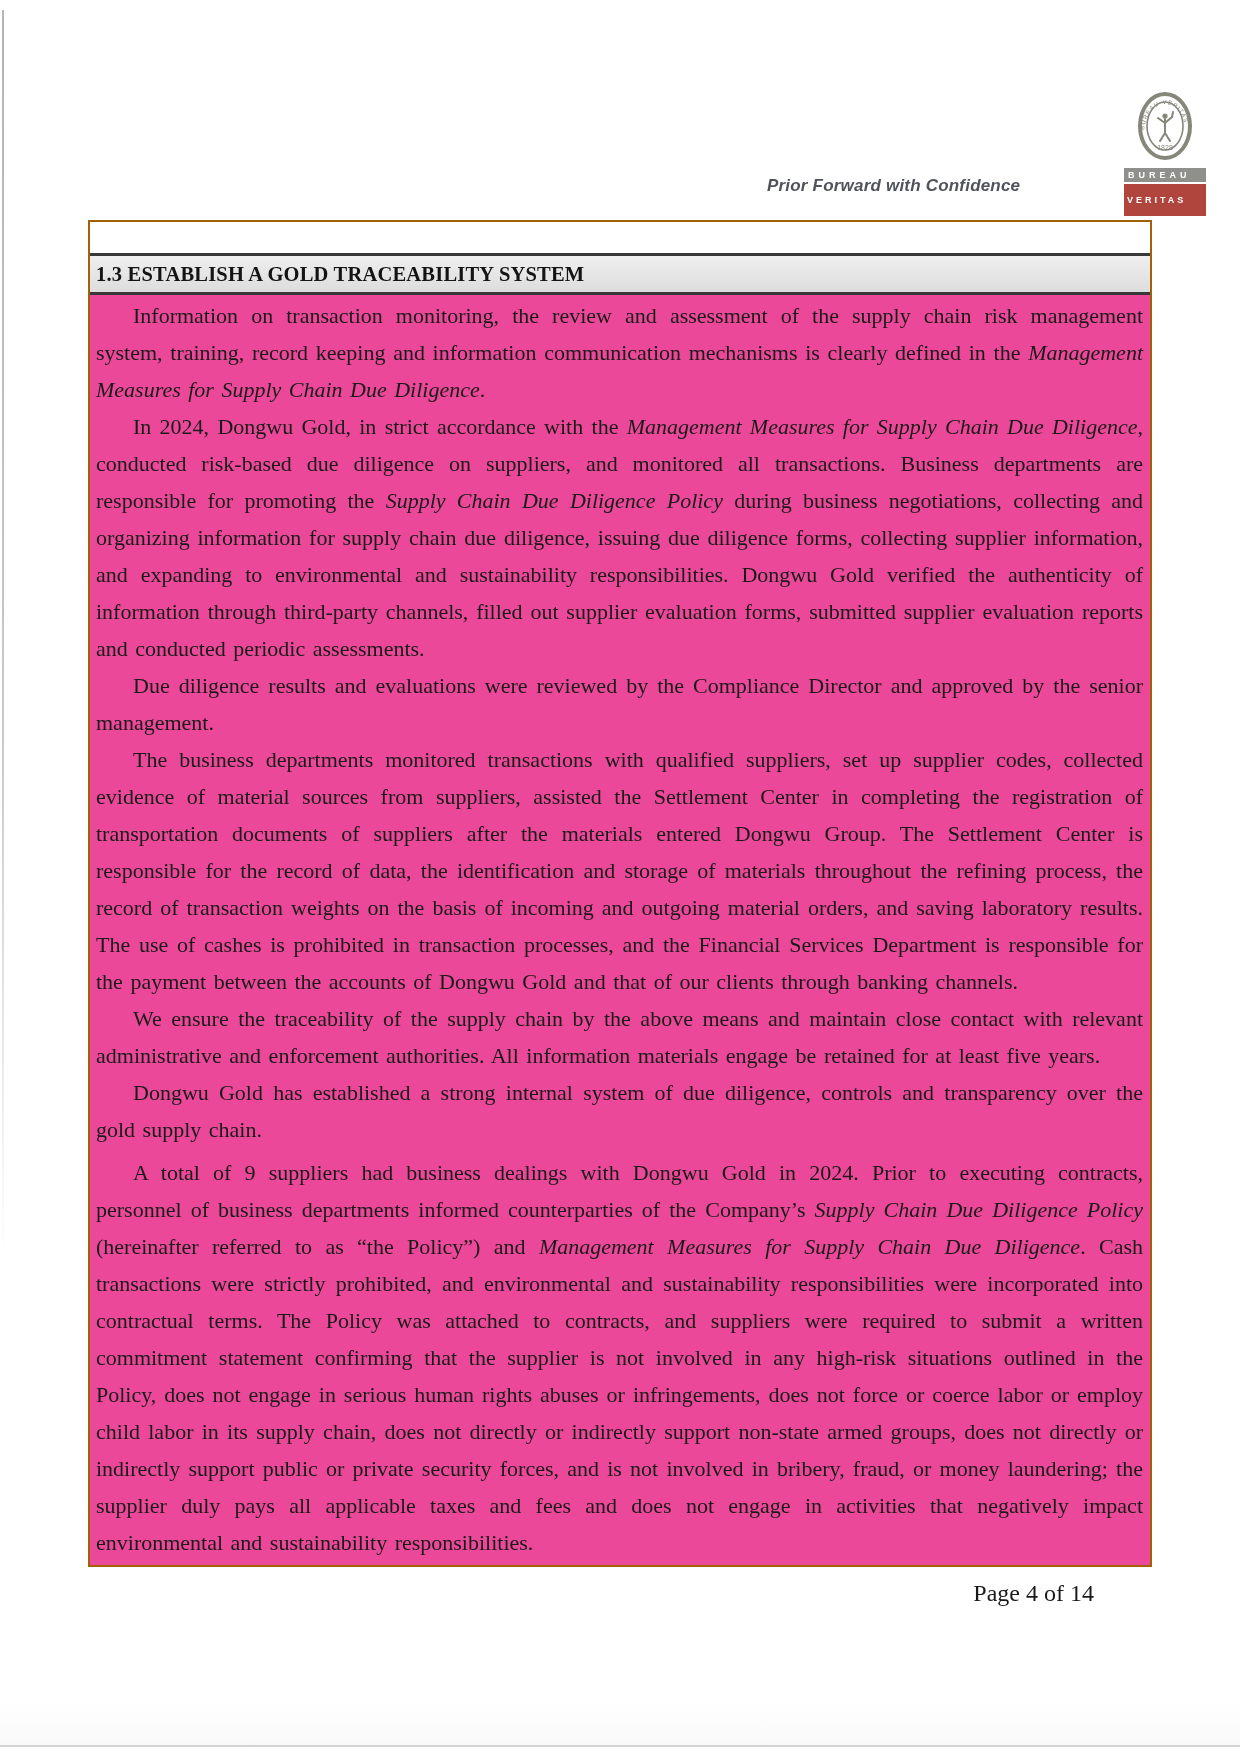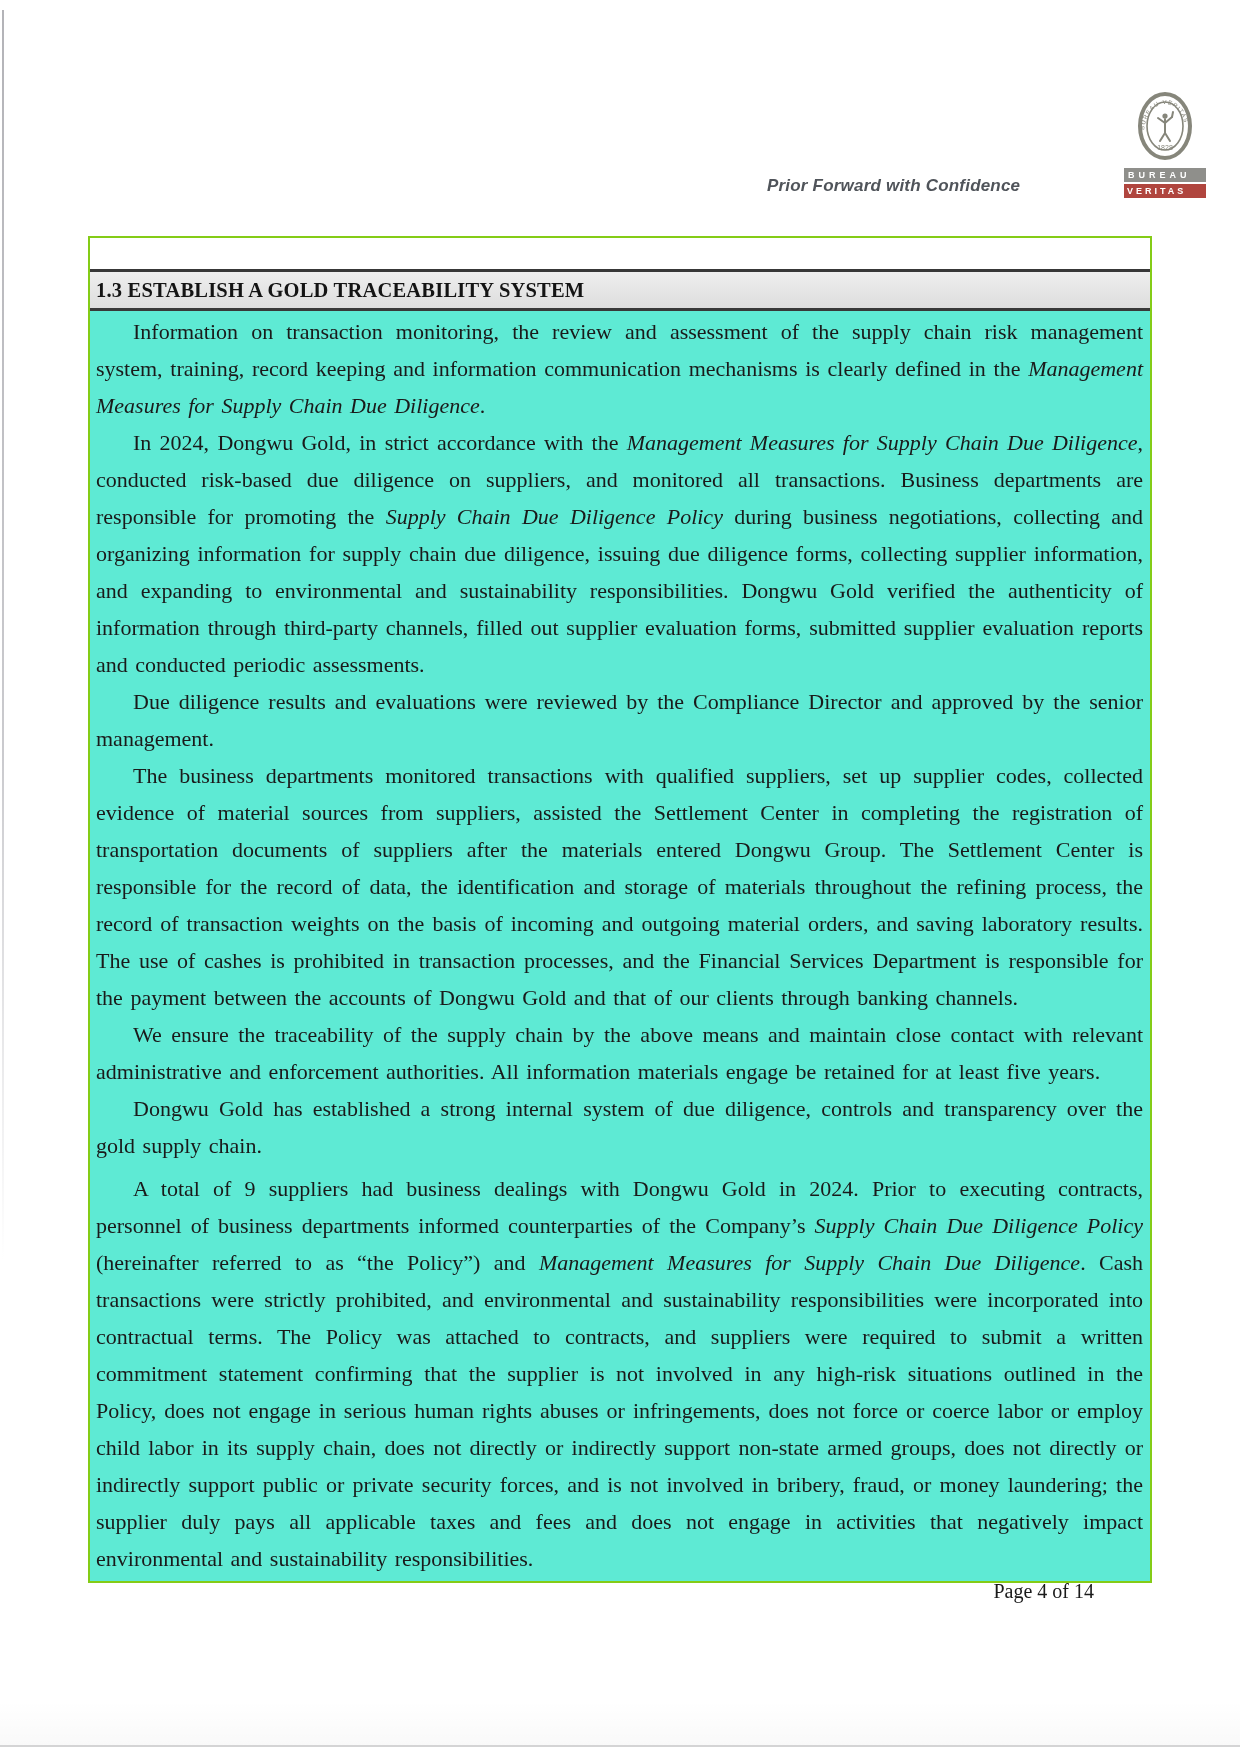--- a/index.html
+++ b/index.html
@@ -51,7 +51,7 @@
     font-size:9px;font-weight:bold;
   }
   .bv-bar.bureau{background:#8f8f8b;letter-spacing:4px;text-indent:4px;margin-bottom:2px;padding:1px 0;}
-  .bv-bar.veritas{background:#b0453e;letter-spacing:3px;text-indent:3px;padding:1px 0;}
+  .bv-bar.veritas{background:#b0453e;letter-spacing:3px;text-indent:3px;padding:10px 0;}
 
   
   .doc-table{

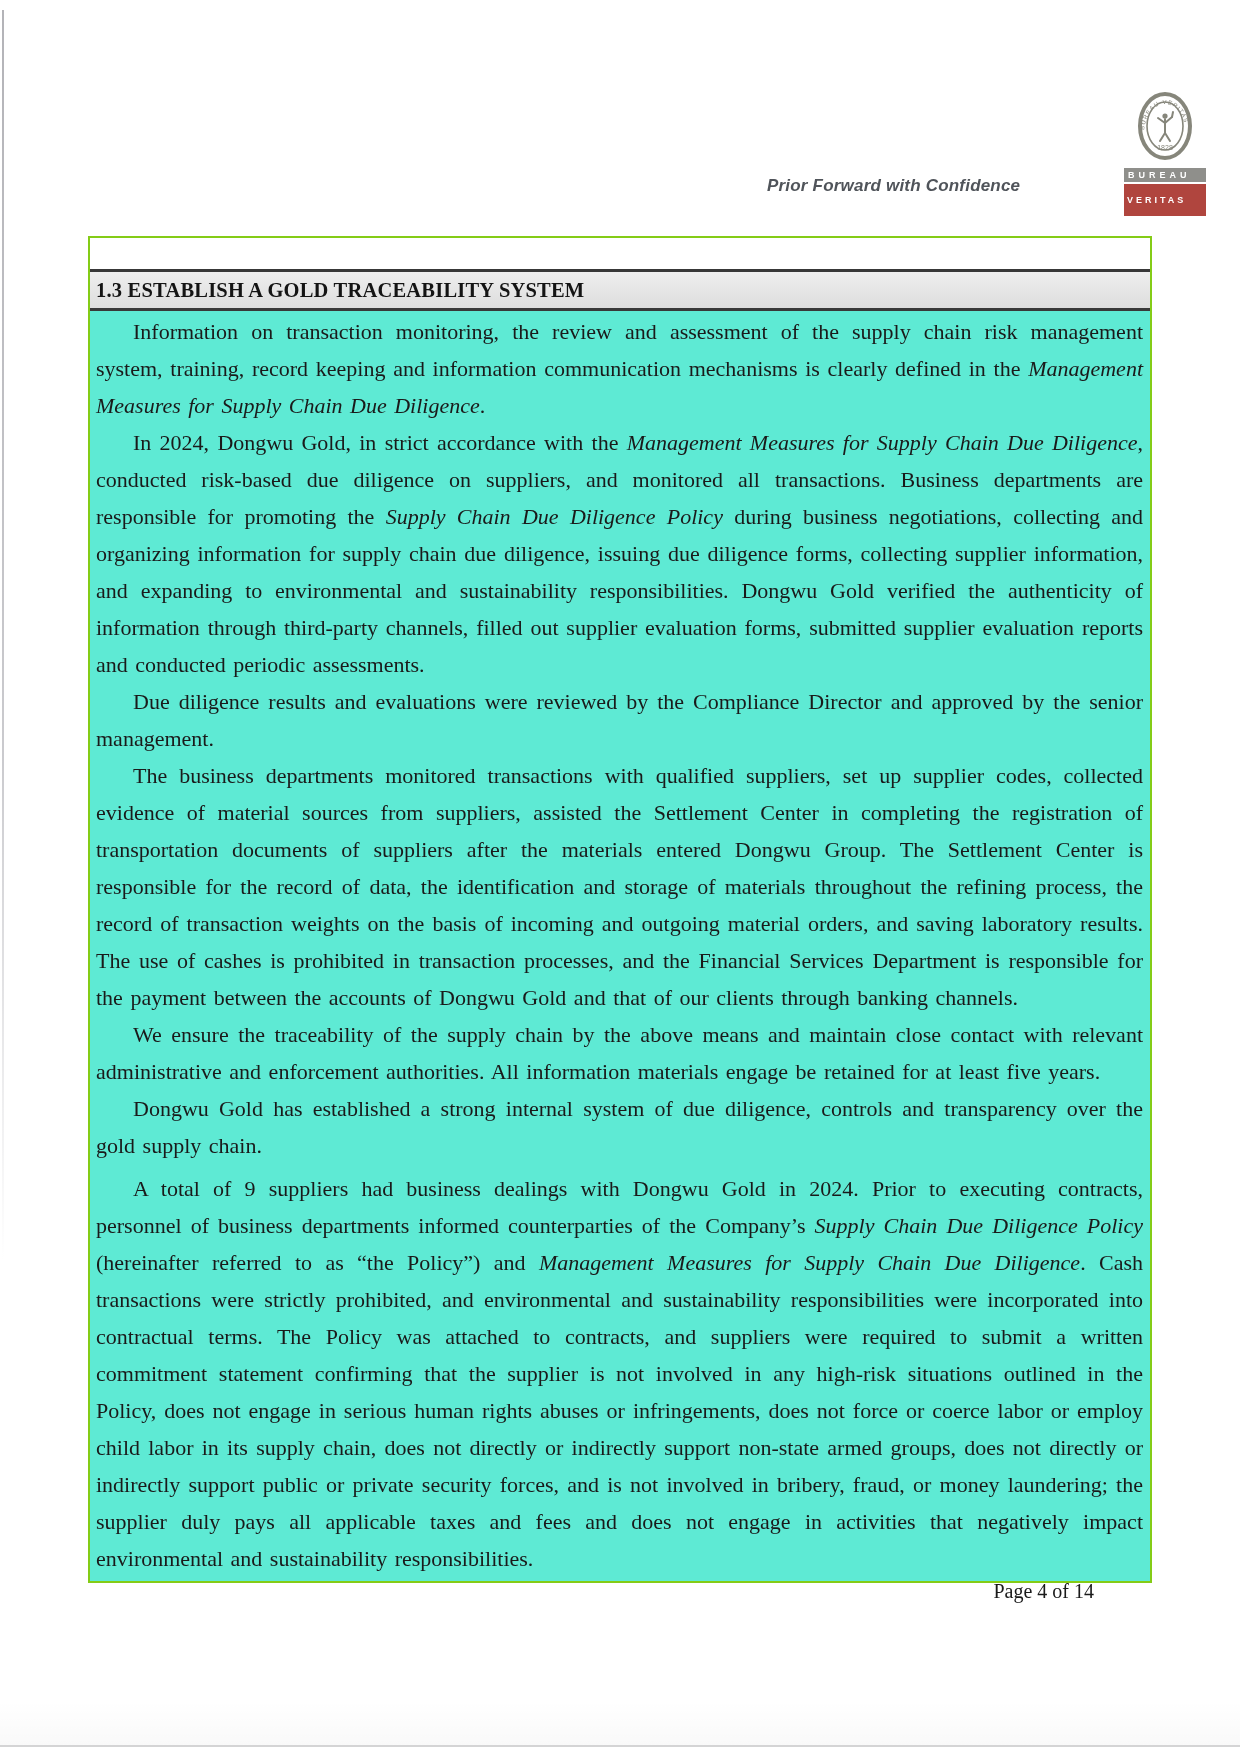--- a/index.html
+++ b/index.html
@@ -55,10 +55,10 @@
 
   
   .doc-table{
-    position:absolute;left:88px;top:236px;width:1064px;
-    border:2px solid #84cc16;
+    position:absolute;left:88px;top:220px;width:1064px;
+    border:2px solid #a16207;
     box-sizing:border-box;
-    background:#5eead4;
+    background:#ec4899;
   }
   .row-empty{height:31px;background:#fff;}
   .sec-bar{

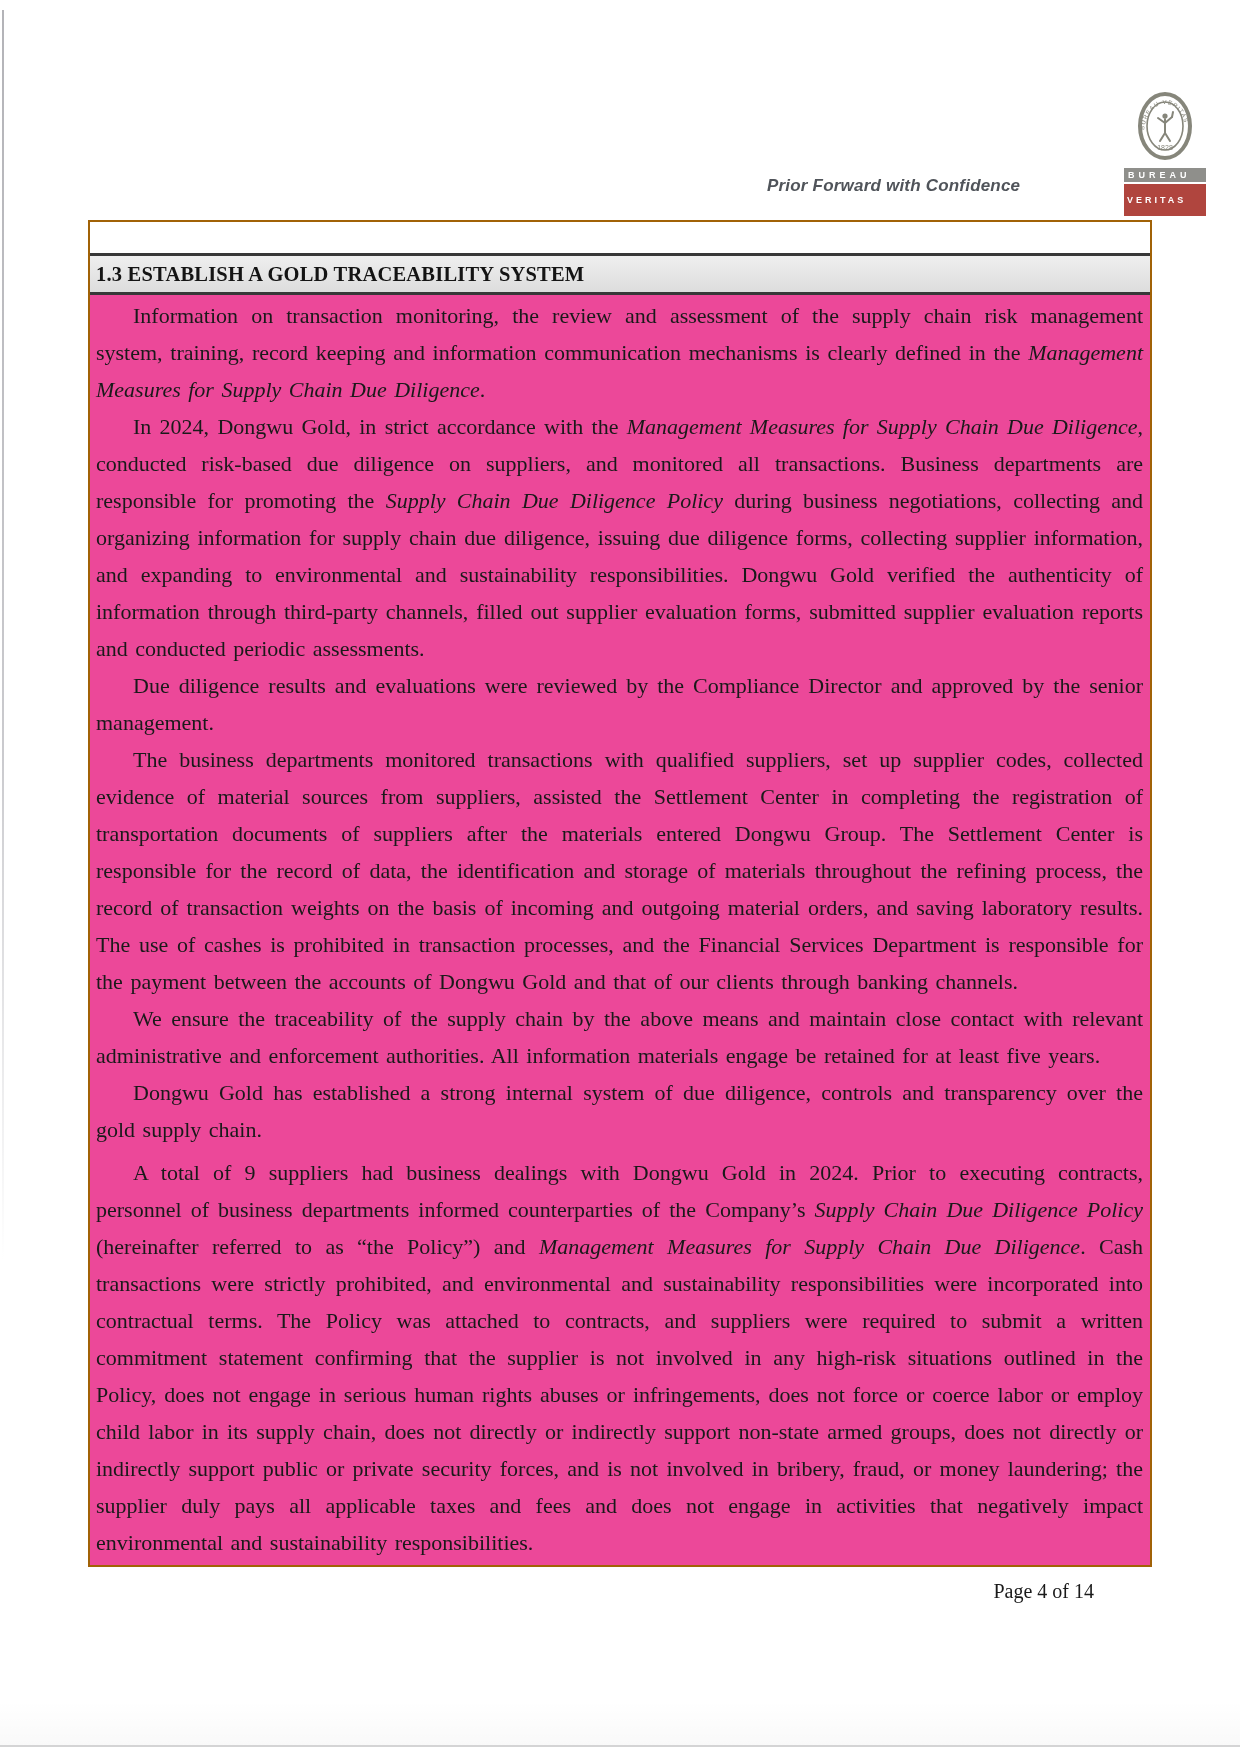--- a/index.html
+++ b/index.html
@@ -84,7 +84,7 @@
   
   .page-number{
     position:absolute;top:1580px;right:146px;
-    font-size:20px;color:#1a1a1a;
+    font-size:24px;color:#1a1a1a;
   }
 </style>
 </head>

